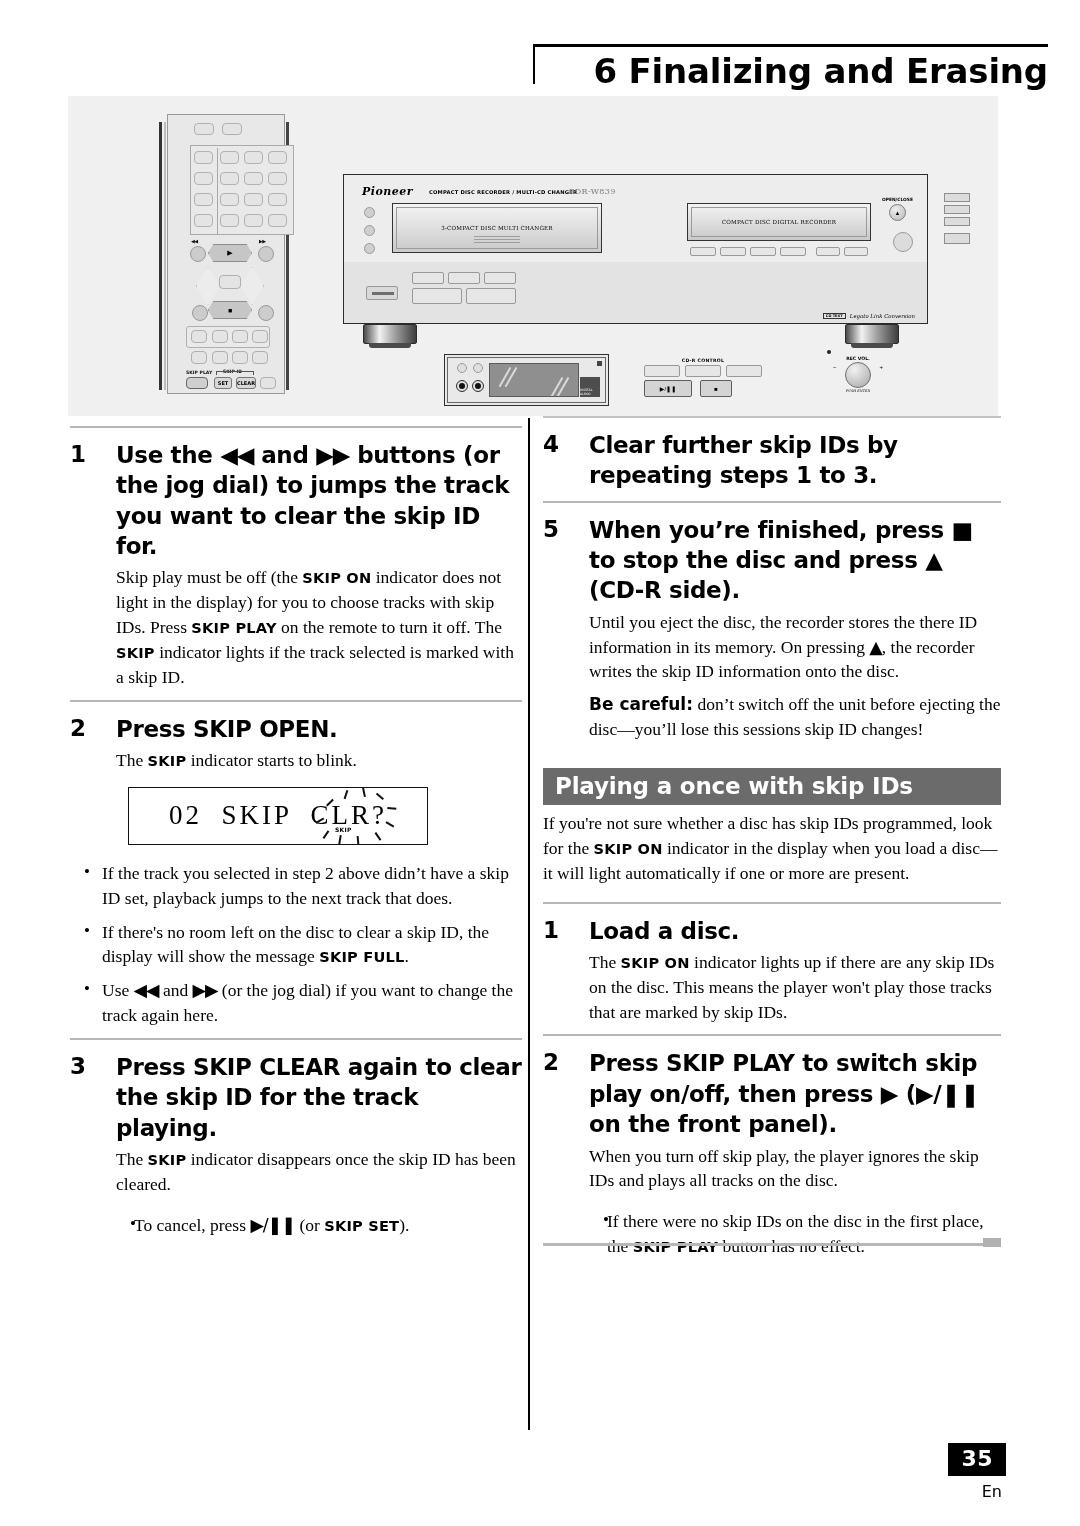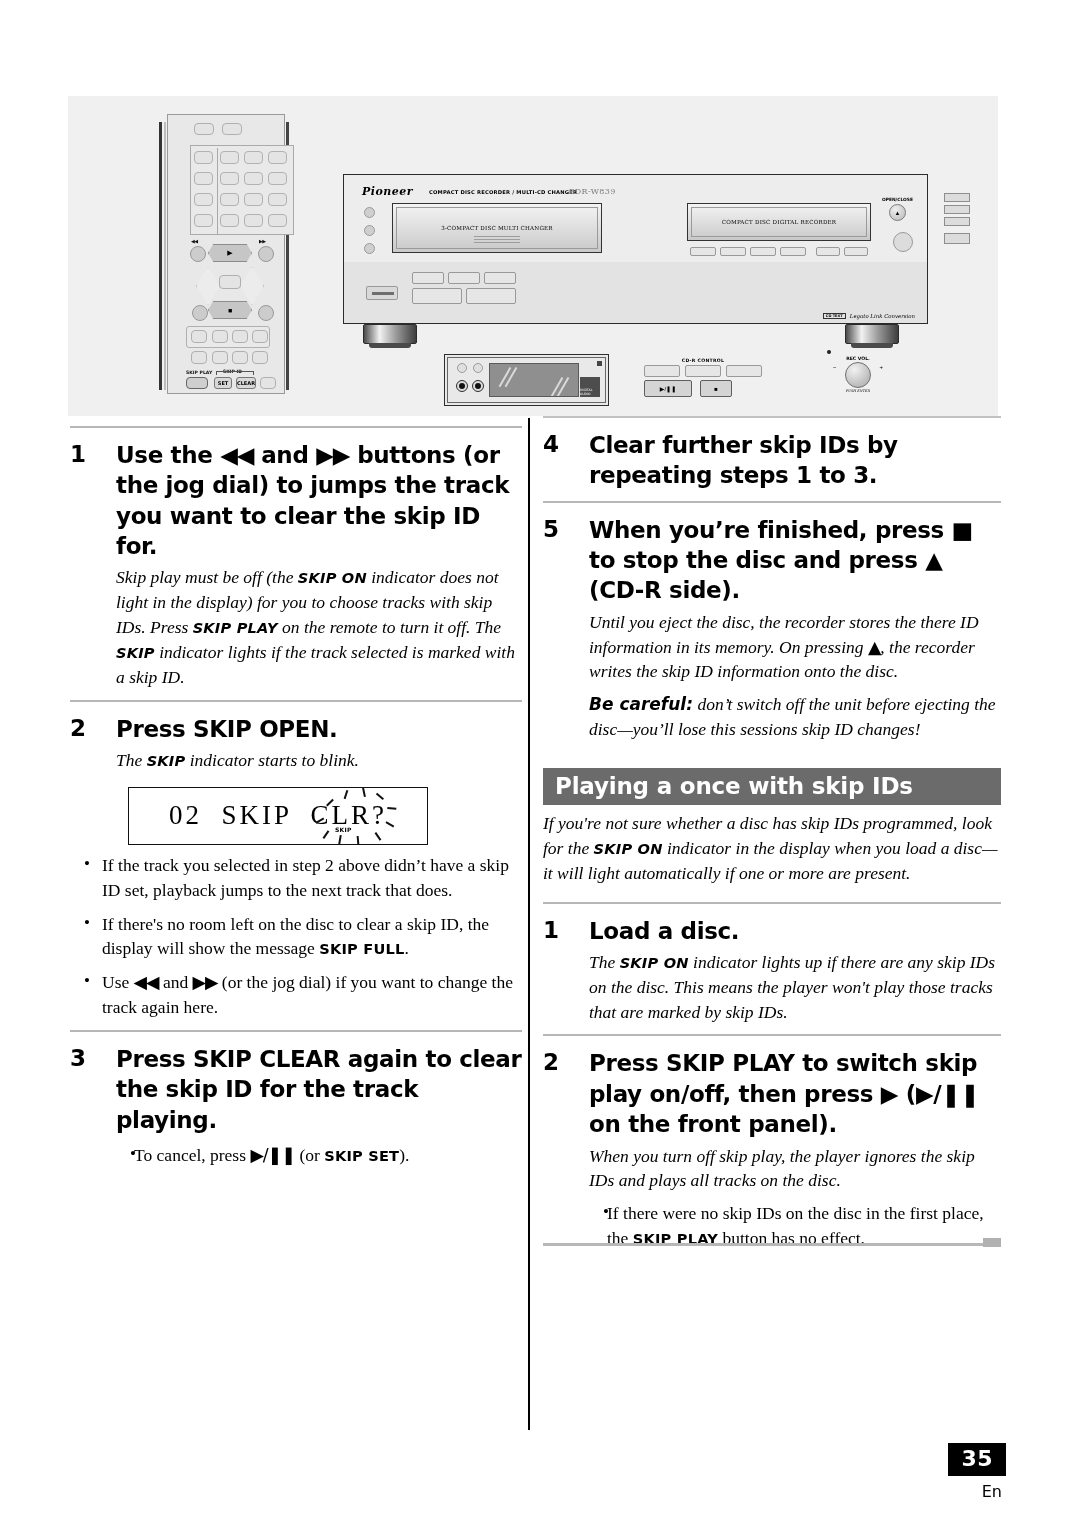--- a/index.html
+++ b/index.html
@@ -197,6 +197,11 @@
 
 <div class="page">
 
+  <div class="hdr">
+    <div class="hdr-rule"></div>
+    <div class="hdr-left-tick"></div>
+    <div class="hdr-title">6 Finalizing and Erasing</div>
+  </div>
 
   <div class="illus">
 

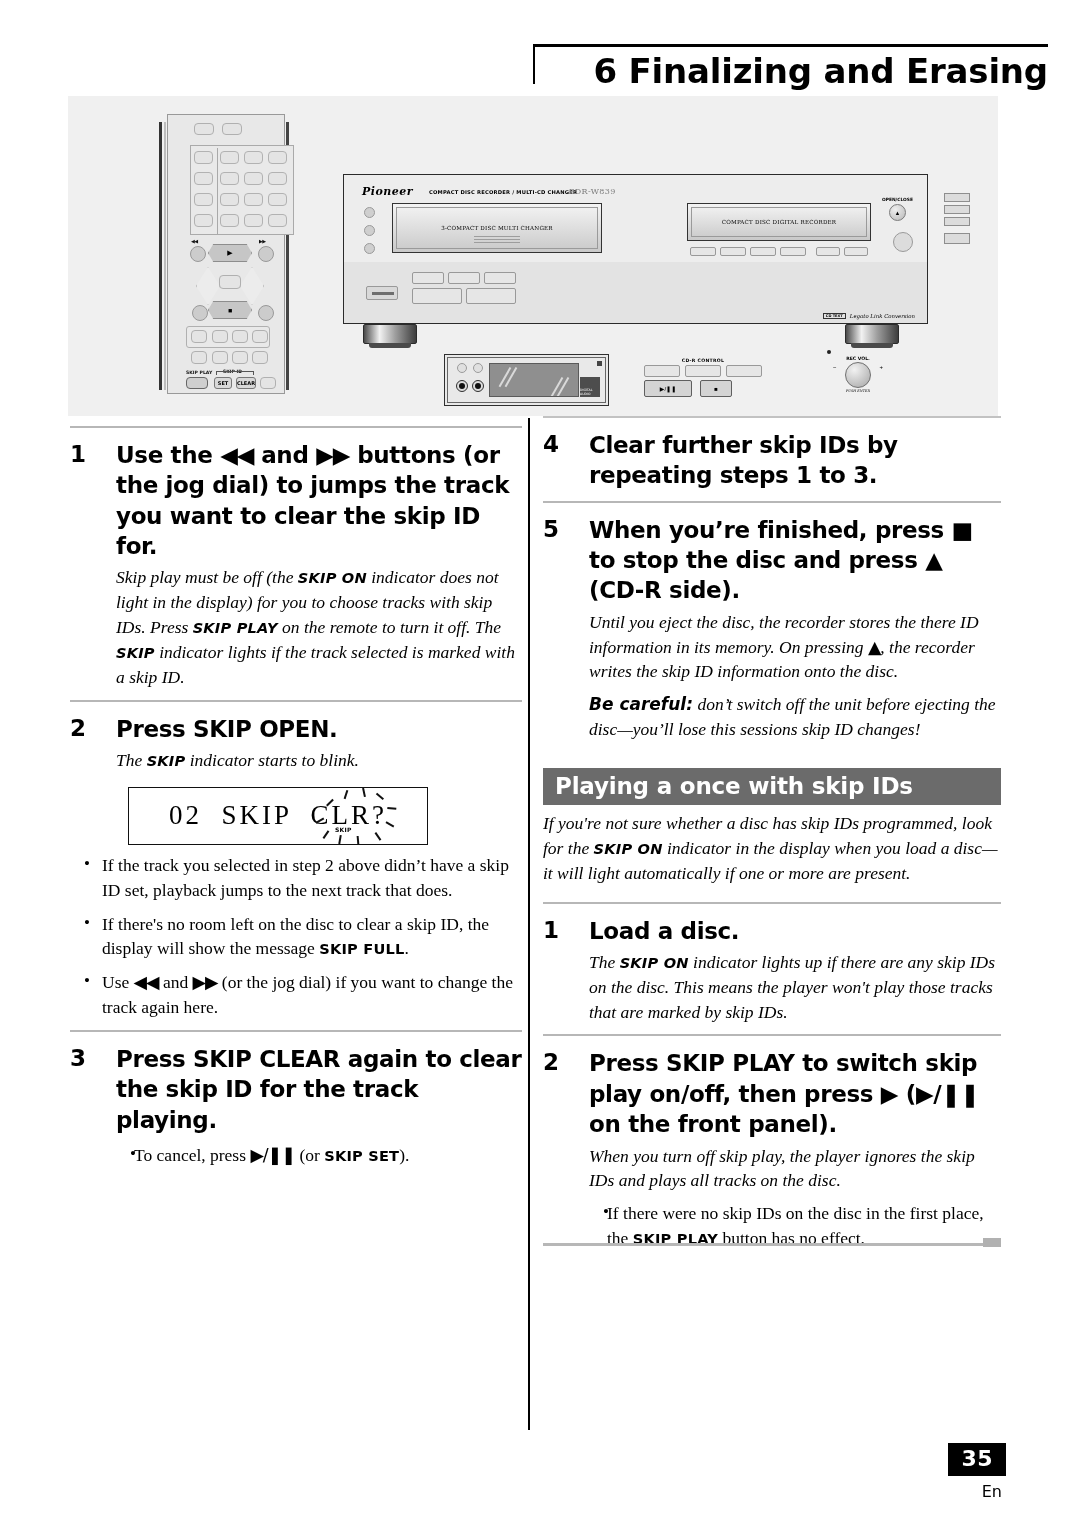--- a/index.html
+++ b/index.html
@@ -130,7 +130,7 @@
   }
   .body-txt {
     font-family: "Liberation Serif", serif;
-    font-size: 17.5px; line-height: 1.42; margin-top: 4px; font-style: italic;
+    font-size: 17.5px; line-height: 1.42; margin-top: 4px;
   }
   .body-txt b, .sc {
     font-family: "DejaVu Sans", sans-serif; font-weight: bold;

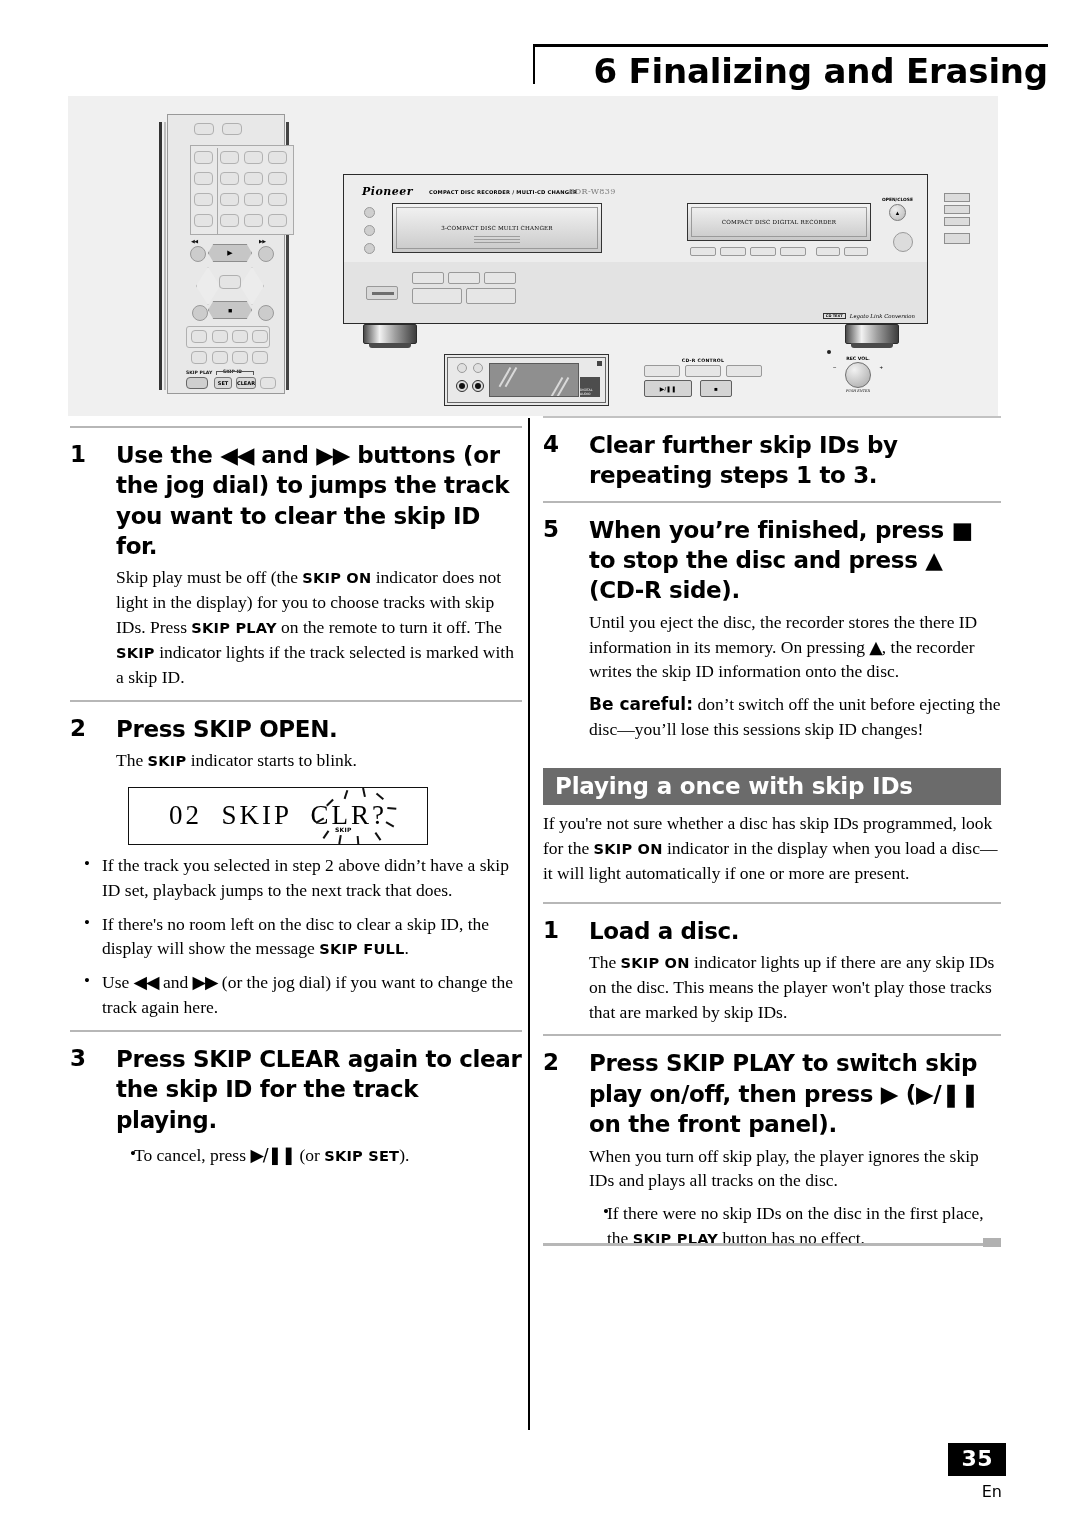--- a/index.html
+++ b/index.html
@@ -141,7 +141,7 @@
   }
   .sym { font-family: "DejaVu Sans", sans-serif; letter-spacing: -1px; }
 
-  ul.bullets { list-style: none; margin-top: 8px; }
+  ul.bullets { list-style: none; margin-top: 16px; }
   ul.bullets li {
     position: relative; padding-left: 32px;
     font-family: "Liberation Serif", serif;

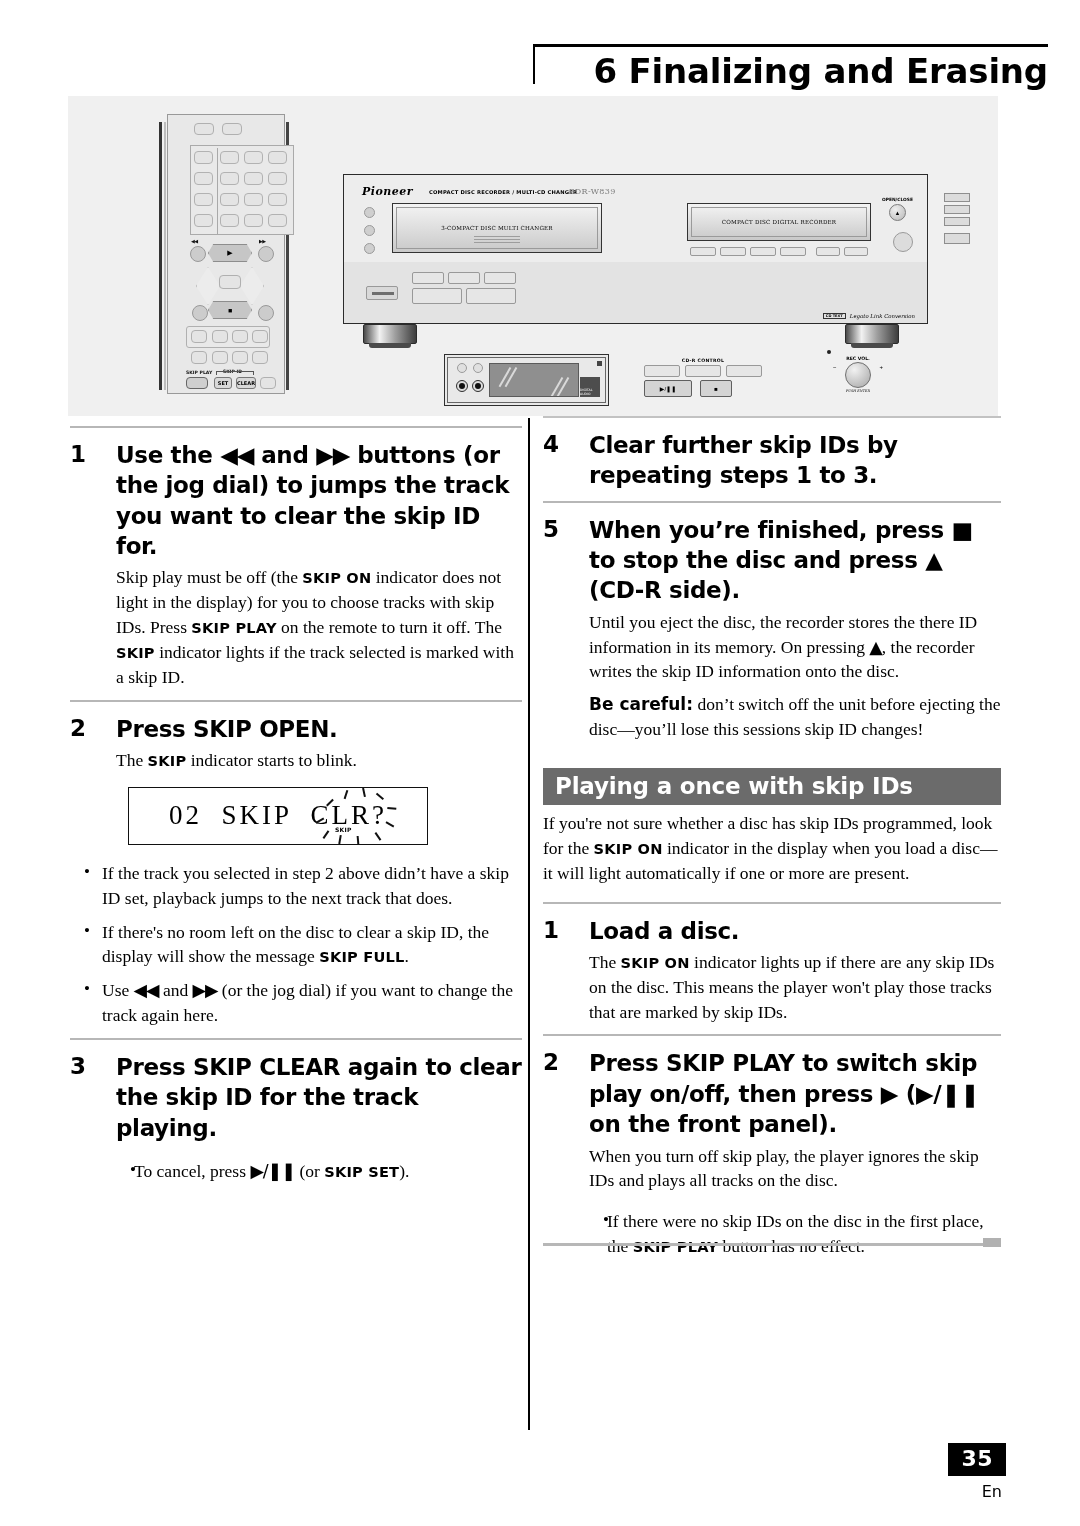--- a/index.html
+++ b/index.html
@@ -435,6 +435,7 @@
       <div class="step-num">3</div>
       <div class="step-body">
         <div class="step-head">Press SKIP CLEAR again to clear the skip ID for the track playing.</div>
+        <div class="body-txt"><span>The </span><span class="sc">SKIP</span><span> indicator disappears once the skip ID has been cleared.</span></div>
         <ul class="bullets">
           <li style="padding-left:18px;"><span>To cancel, press </span><span class="sym">▶/❚❚</span><span> (or </span><span class="sc">SKIP SET</span><span class="bc">).</span></li>
         </ul>

